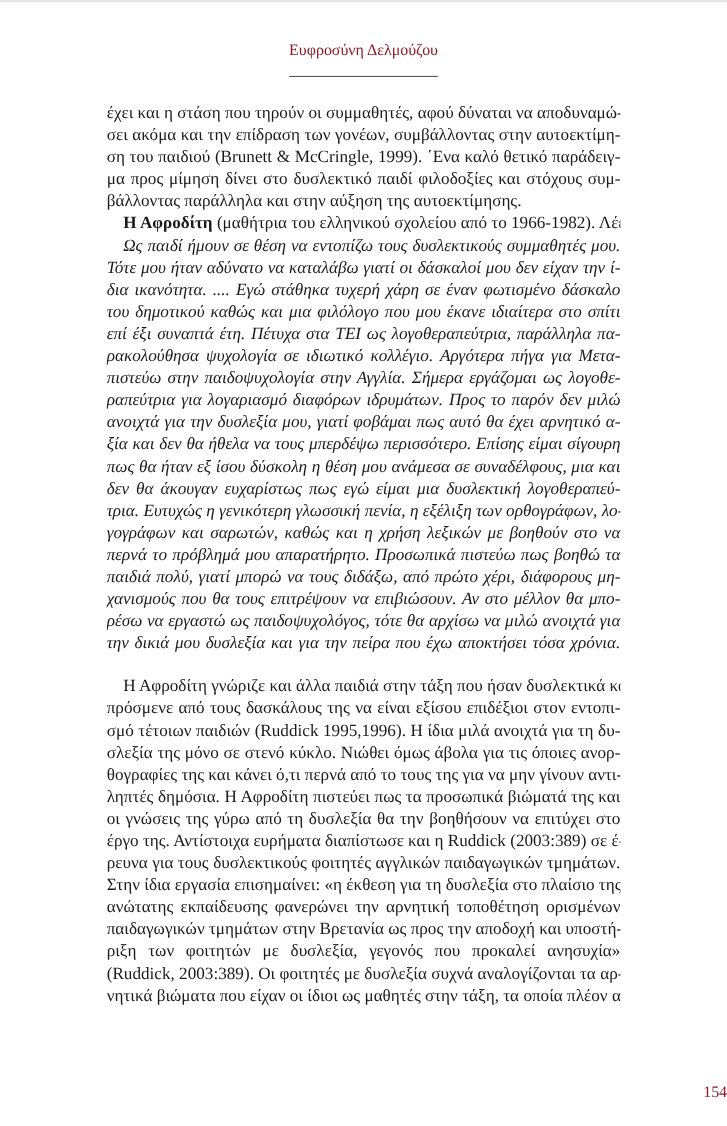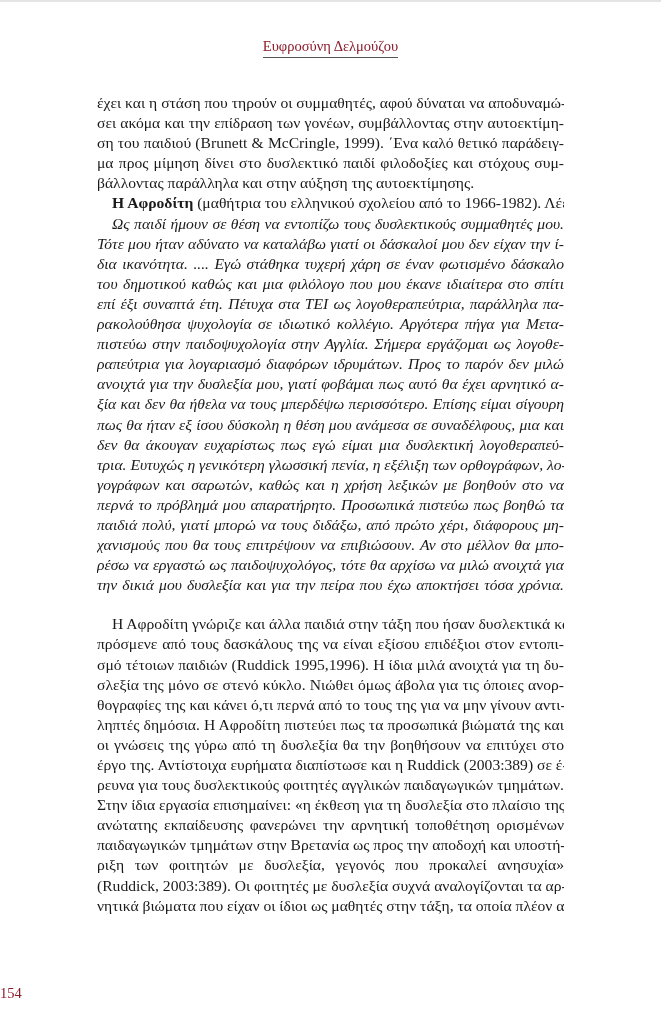--- a/index.html
+++ b/index.html
@@ -12,7 +12,7 @@
     position:absolute; top:37px; left:0; width:661px; text-align:center;
   }
   .running-head span {
-    display:inline-block; font-size:14.5px; color:#8b1a2a; padding-bottom:2px;
+    display:inline-block; font-size:14.5px; color:#8b1a2a; padding-bottom:14px;
     border-bottom:1.5px solid #555;
   }
   .body {

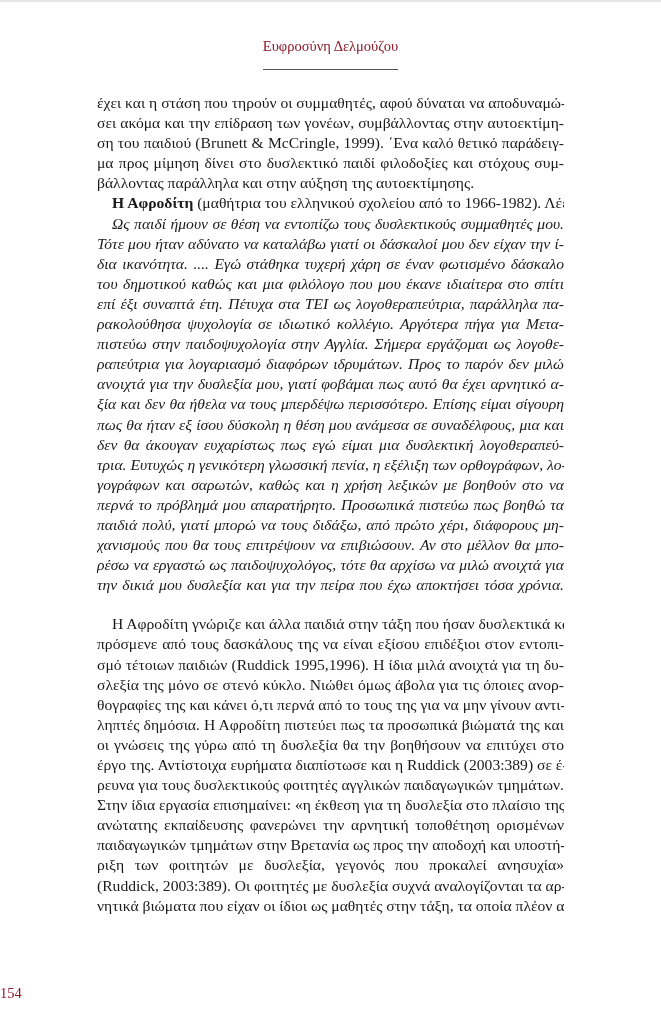--- a/index.html
+++ b/index.html
@@ -28,7 +28,7 @@
   .b { font-weight:bold; }
   .gap { height:19px; }
   .page-number {
-    position:absolute; top:985px; left:0; width:661px; text-align:left;
+    position:absolute; top:985px; left:0; width:661px; text-align:right;
     font-size:14.5px; color:#8b1a2a;
   }
 </style>

